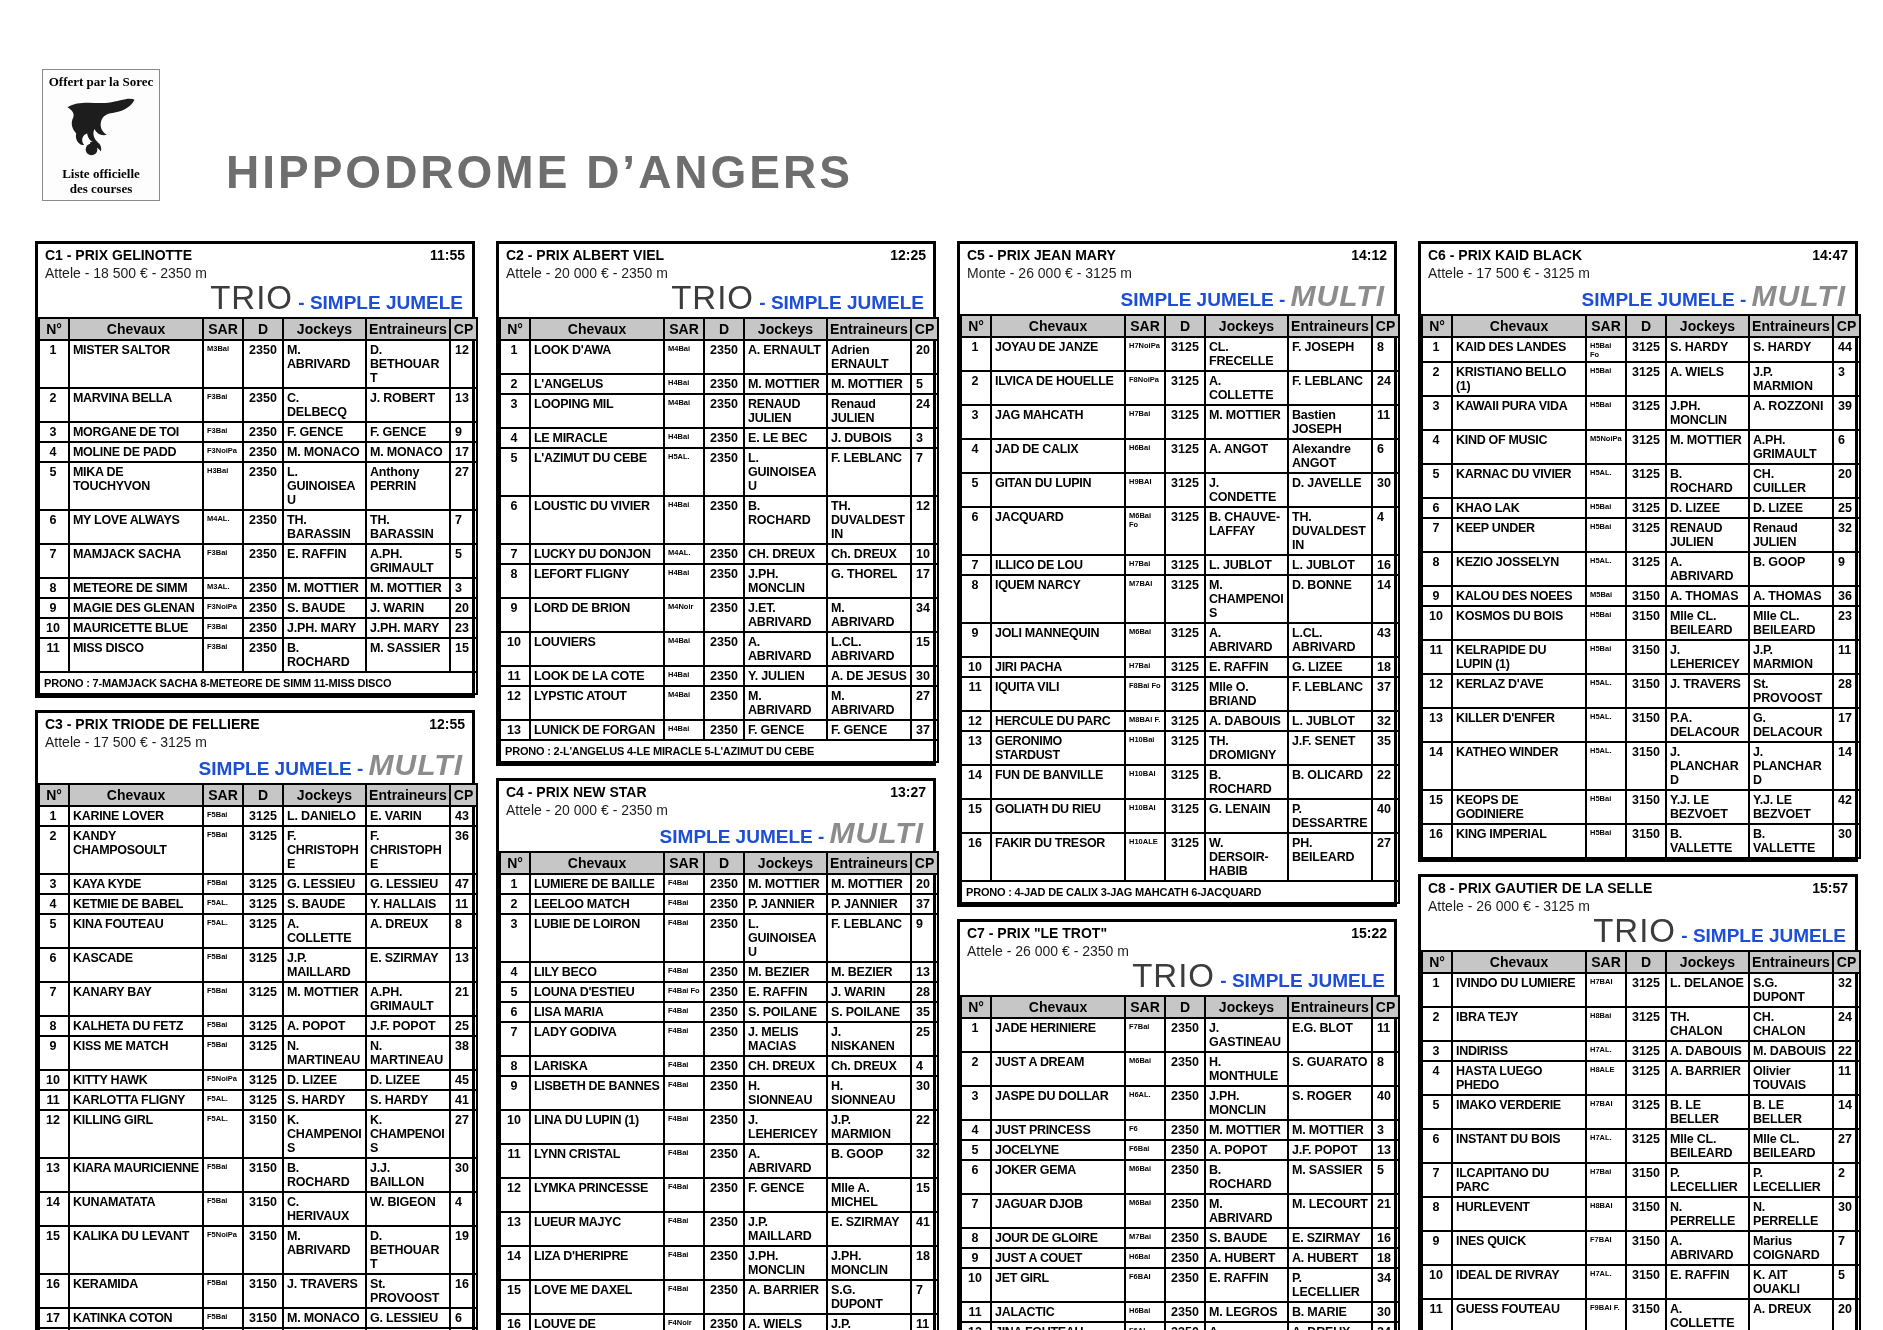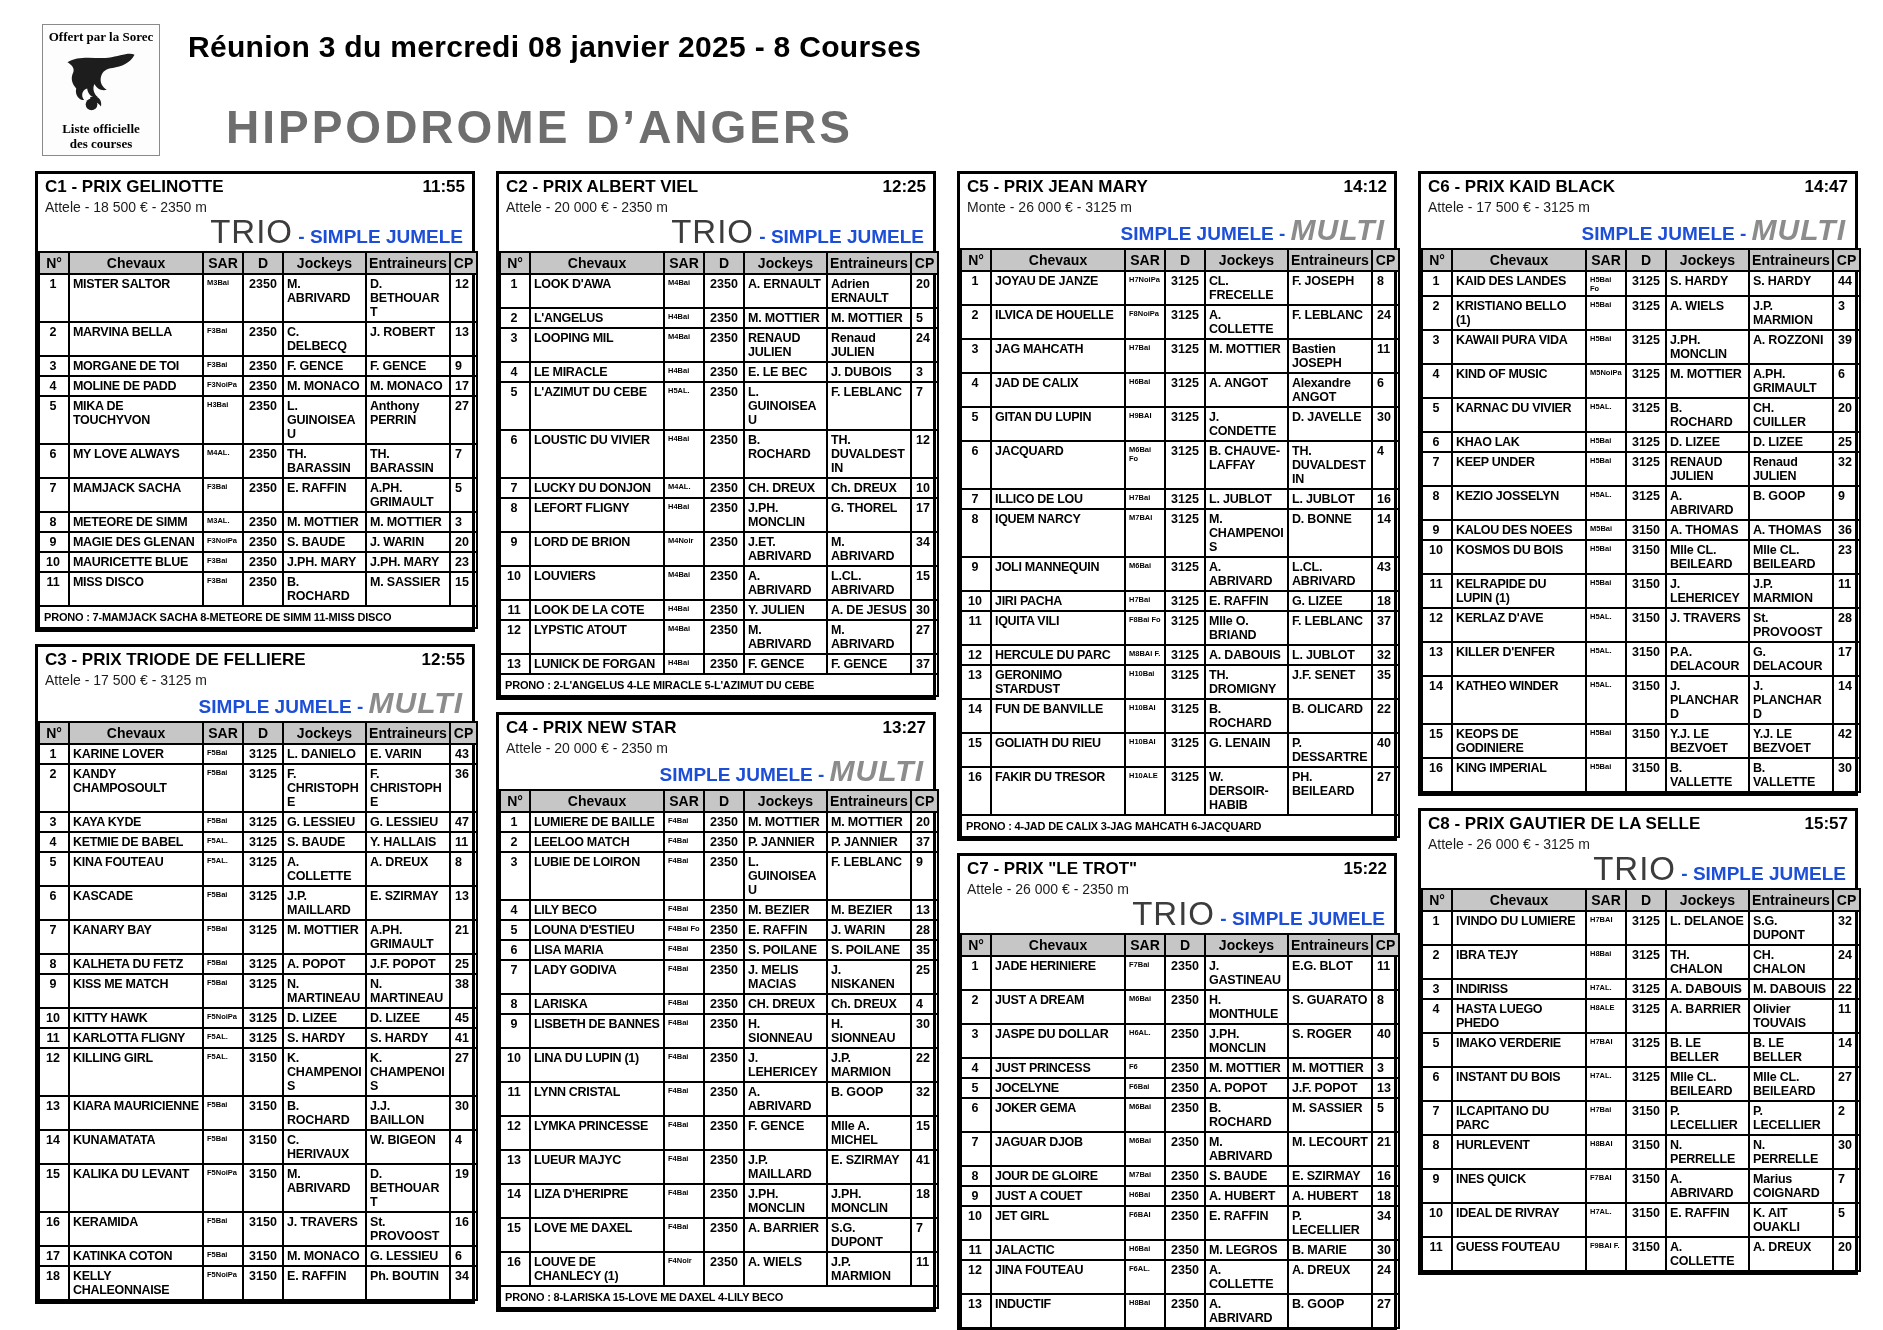--- a/index.html
+++ b/index.html
@@ -9,7 +9,7 @@
     font-family:"Liberation Sans", sans-serif; color:#000;
   }
   
-  .hdr { position:relative; height:171px; }
+  .hdr { position:relative; height:196px;margin-top:45px; }
   .logo {
     position:absolute; left:42px; top:24px; width:118px; height:132px;
     border:1px solid #8a8a8a; background:#fdfdfd;

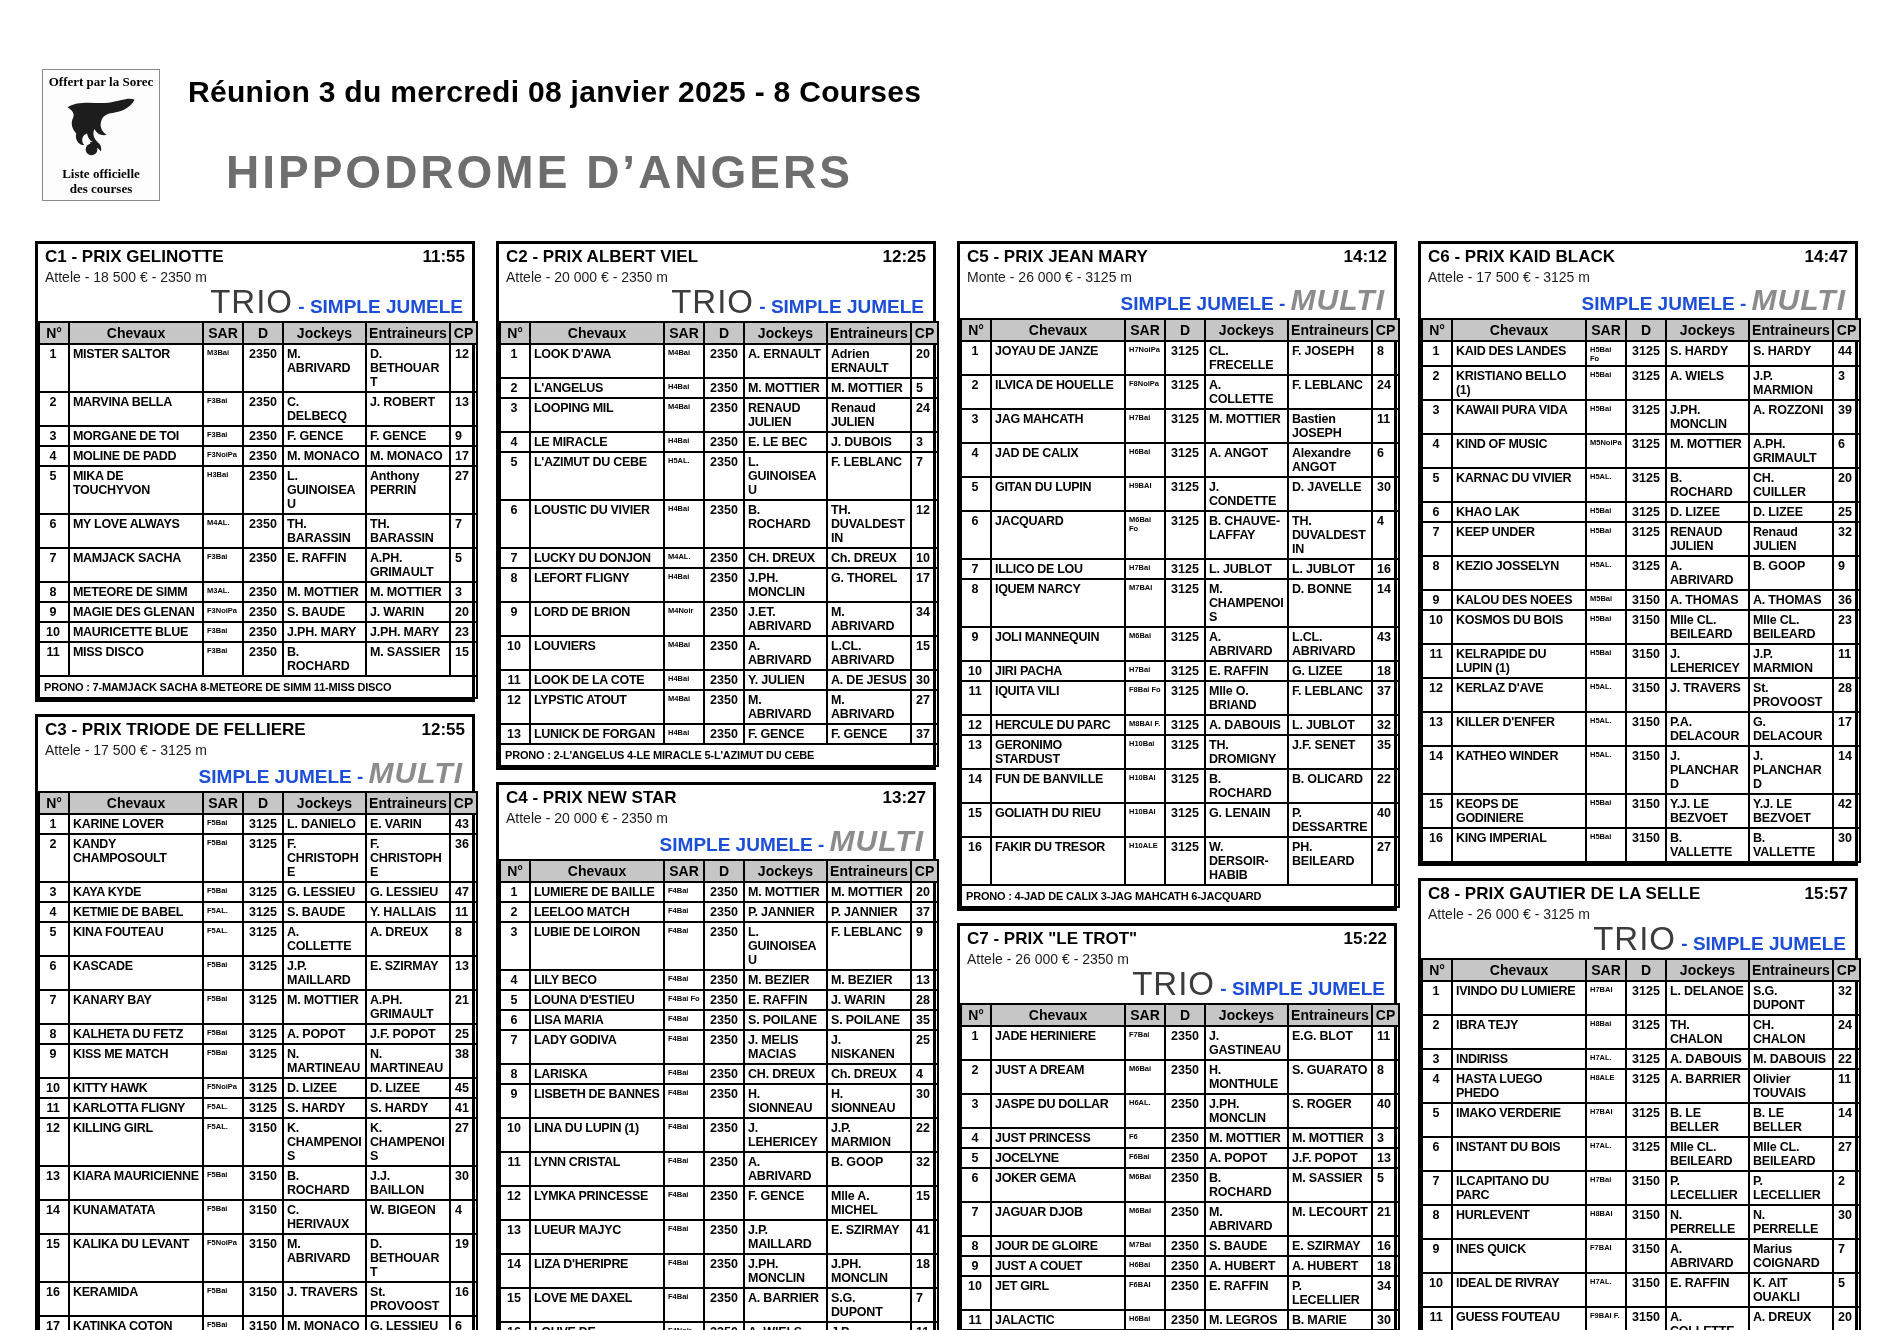--- a/index.html
+++ b/index.html
@@ -65,7 +65,6 @@
       <div>des courses</div>
     </div>
   </div>
-  <div class="main-title">Réunion 3 du mercredi 08 janvier 2025 - 8 Courses</div>
   <div class="venue">HIPPODROME D’ANGERS</div>
 </div>
 

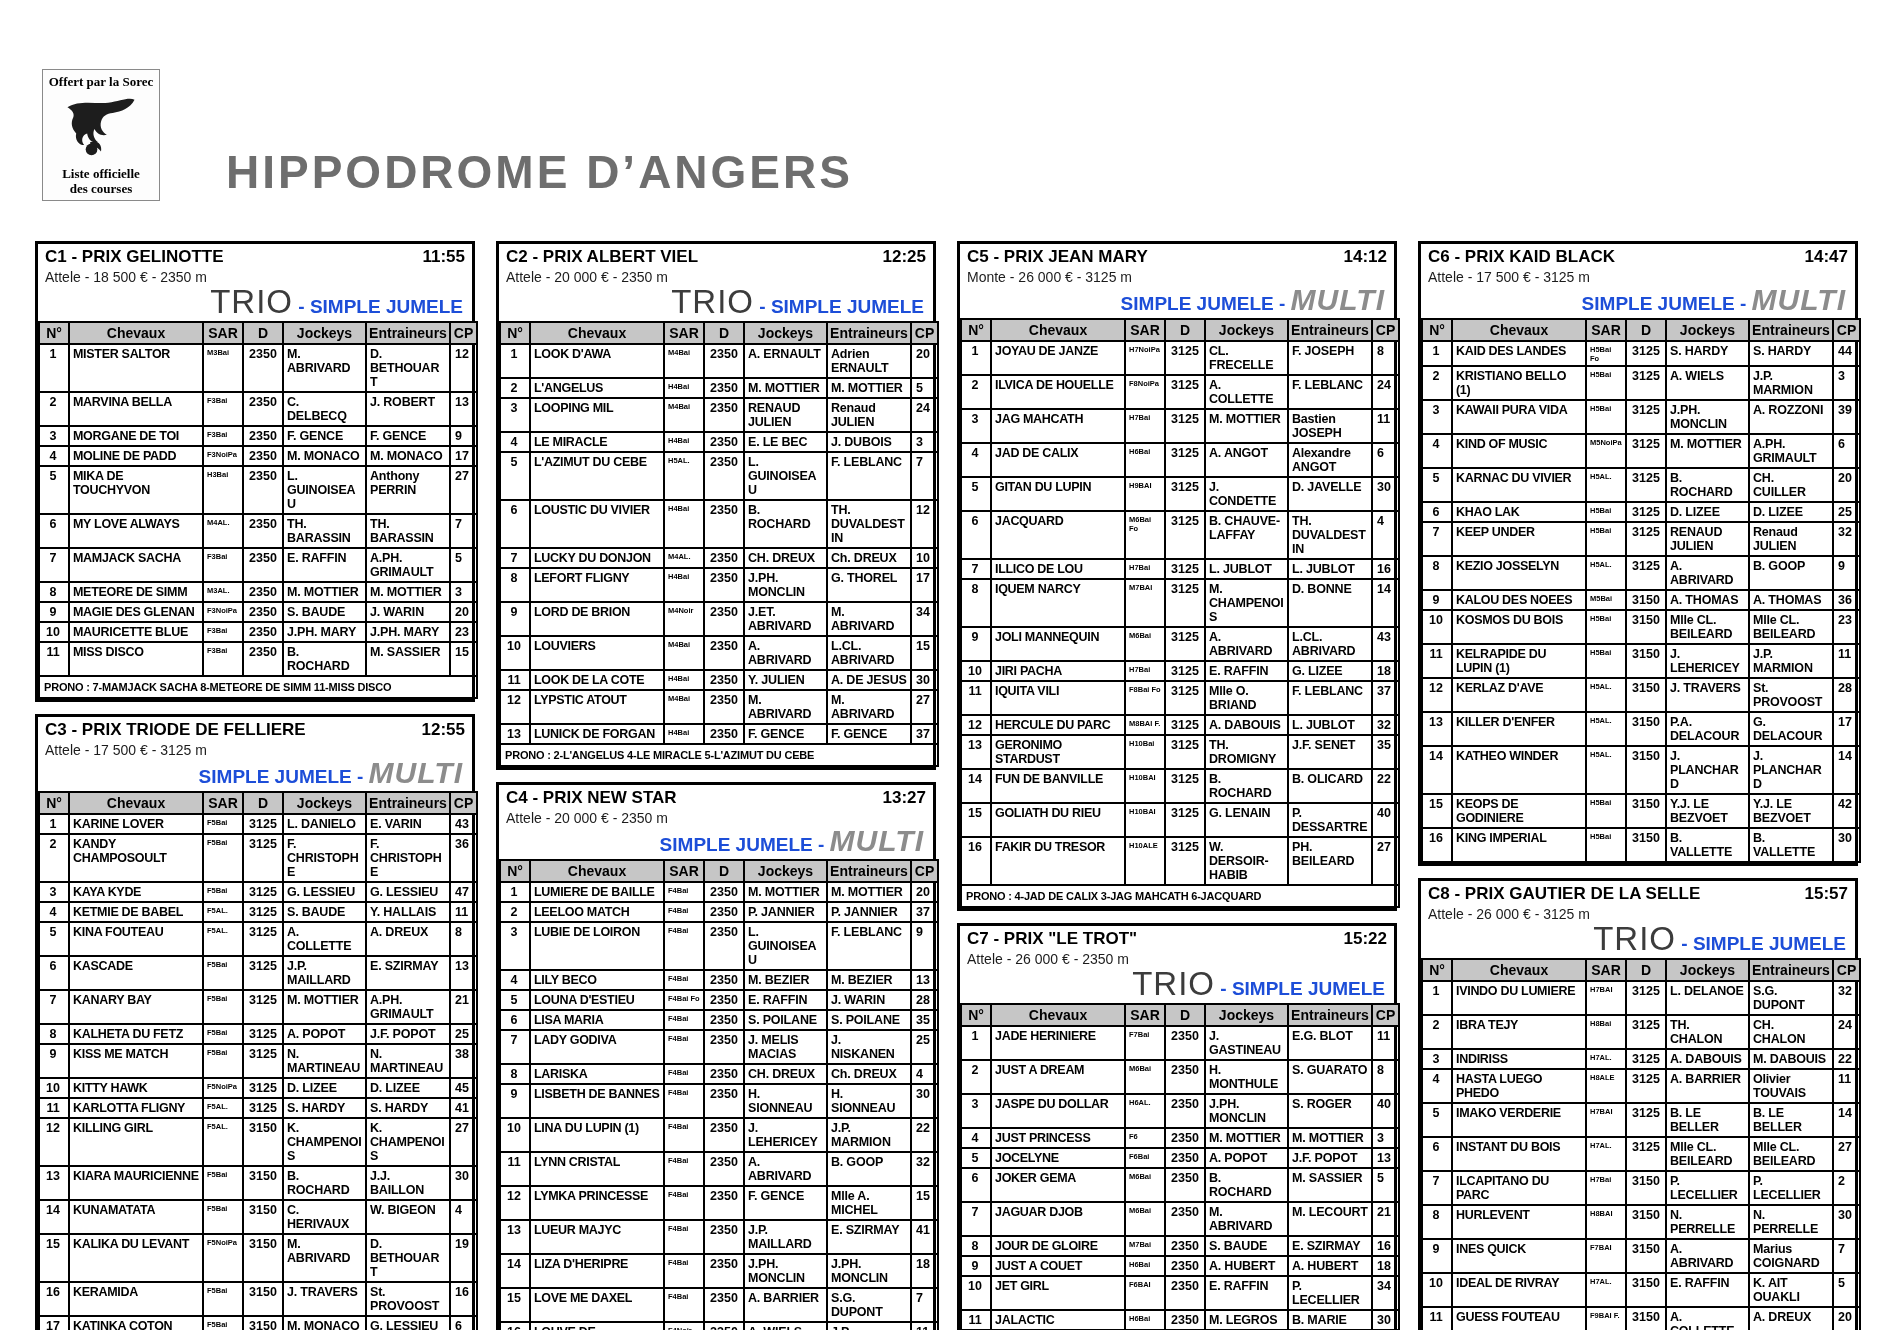--- a/index.html
+++ b/index.html
@@ -26,7 +26,7 @@
   
   .race { border:3px solid #000; background:#fff; }
   .race-head { padding:3px 7px 0 7px; }
-  .rh-top { display:flex; justify-content:space-between; align-items:baseline; font-size:17px; font-weight:bold; }
+  .rh-top { display:flex; justify-content:space-between; align-items:baseline; font-size:14px; font-weight:bold; }
   .rh-cond { font-size:14px; margin-top:2px; color:#1c1c1c; }
   .rh-bets { text-align:right; padding:0 2px 3px 0; line-height:1; white-space:nowrap; }
   .bet-big   { font-size:33px; font-weight:normal; color:#3c3c3c; letter-spacing:1px; }

